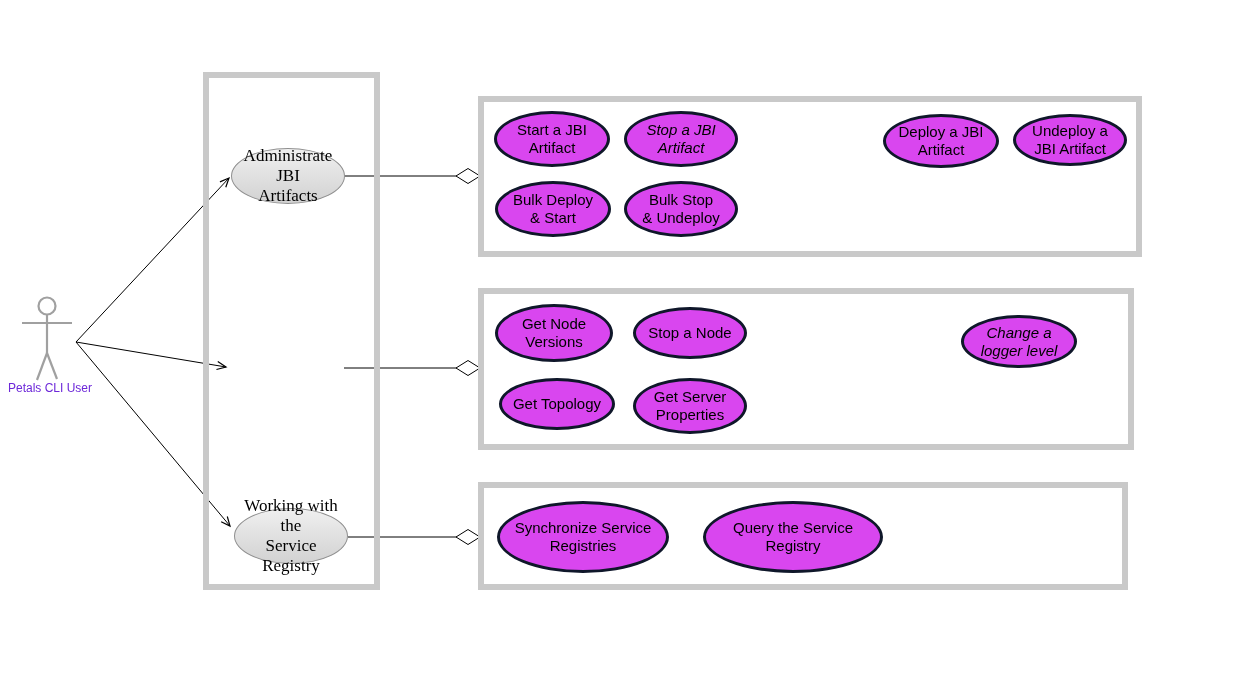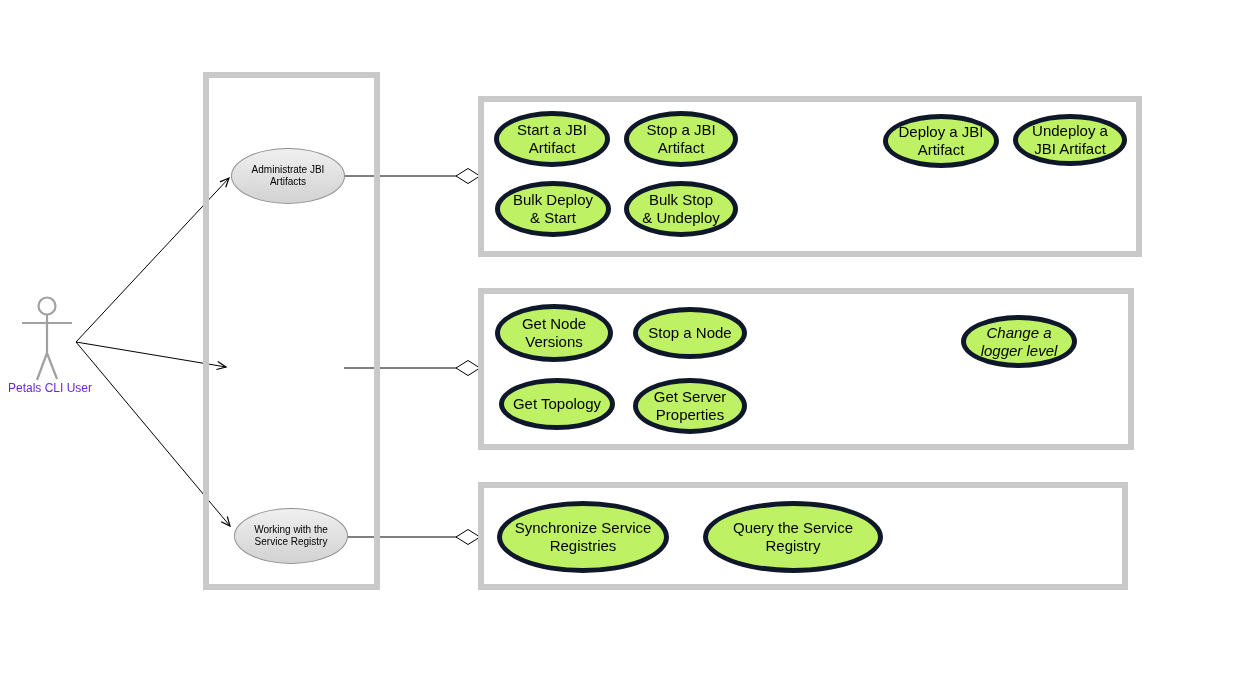--- a/index.html
+++ b/index.html
@@ -37,8 +37,8 @@
     color: #000;
   }
   .usecase {
-    background: #bef264;
-    border: 5px solid #0f172a;
+    background: #d946ef;
+    border: 3px solid #0f172a;
     font-size: 15px;
     text-align: center;
   }

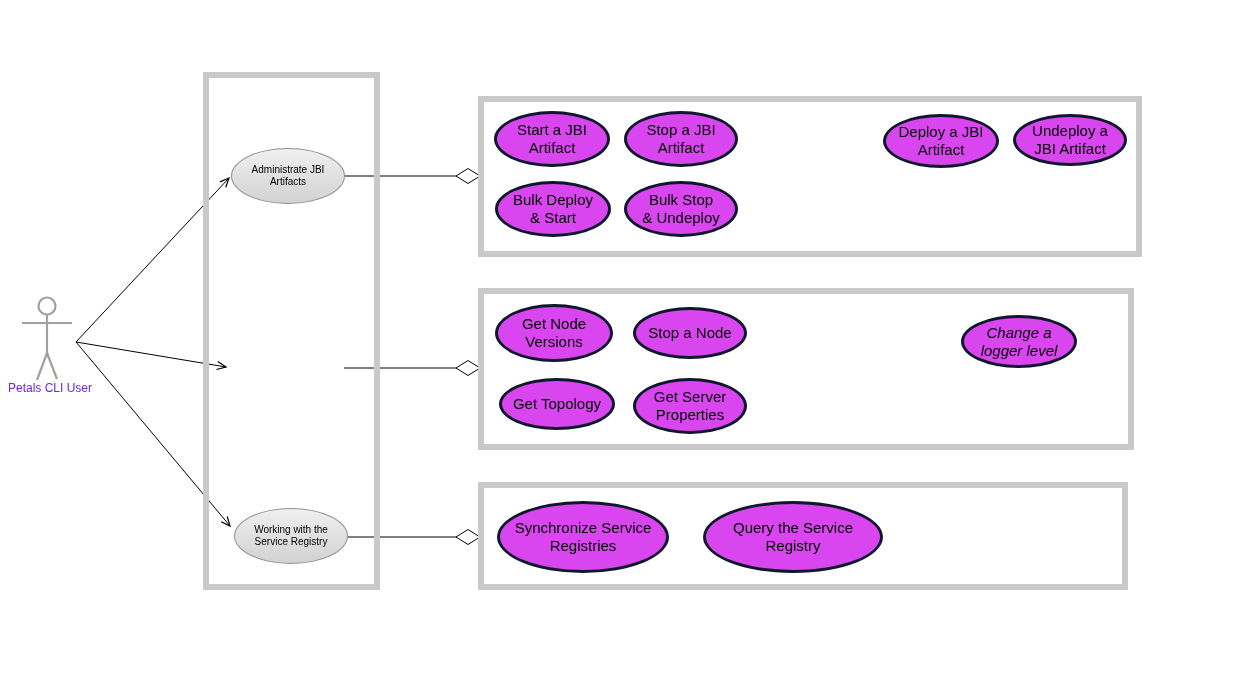--- a/index.html
+++ b/index.html
@@ -116,7 +116,7 @@
     <span class="lbl">Start a JBI
 Artifact</span>
   </div>
-  <div class="ellipse usecase" style="left:624px; top:111px; width:114px; height:56px;">
+  <div class="ellipse usecase" style="left:624px; top:111px; width:114px; height:56px;font-style:italic;">
     <span class="lbl">Stop a JBI
 Artifact</span>
   </div>

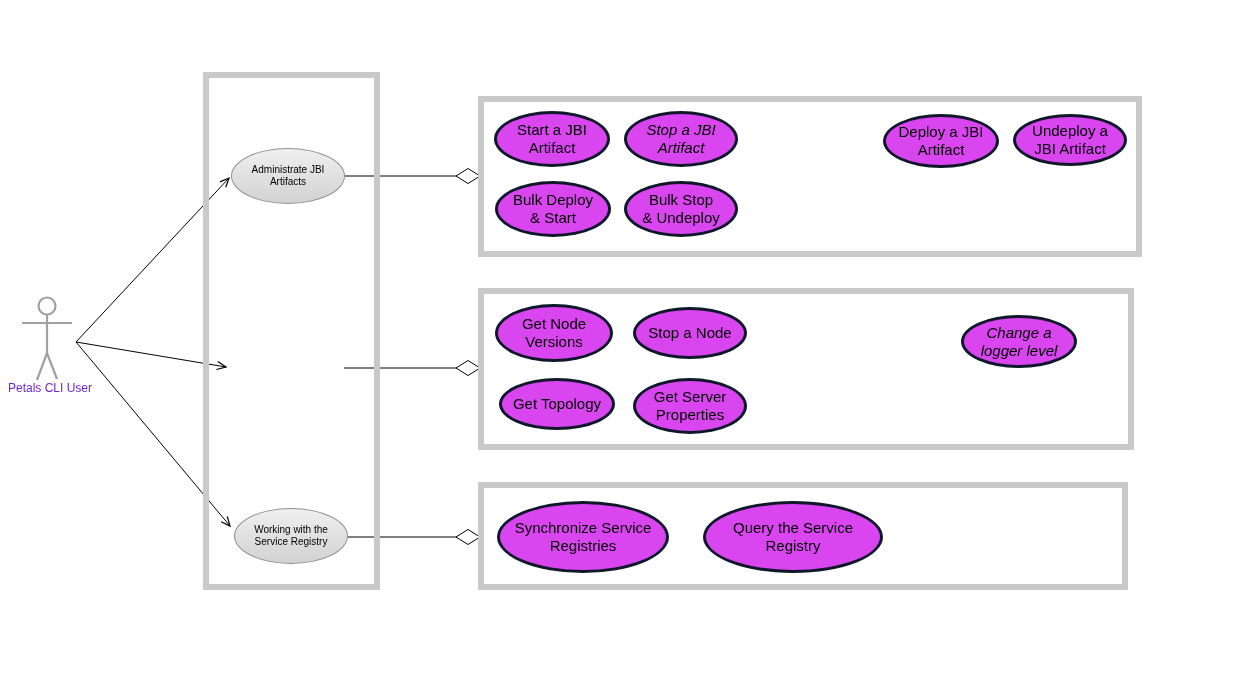--- a/index.html
+++ b/index.html
@@ -45,7 +45,8 @@
   .subject {
     background: linear-gradient(to bottom, #f0f0f0 0%, #e2e2e2 45%, #d2d2d2 100%);
     border: 1px solid #8f8f8f;
-    font-size: 10px;
+    font-size: 17px;
+    font-family: Liberation Serif, serif;
   }
 
   .actor-label {

